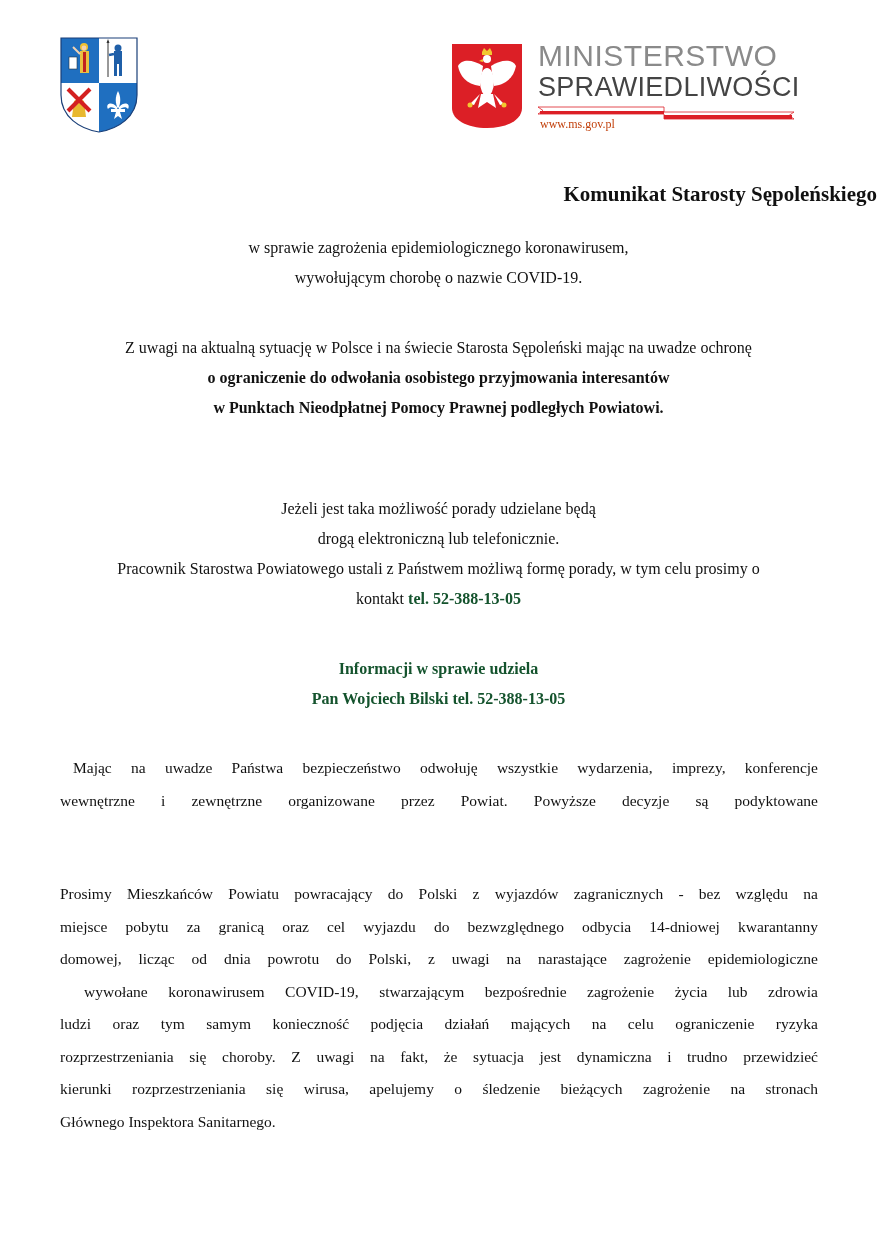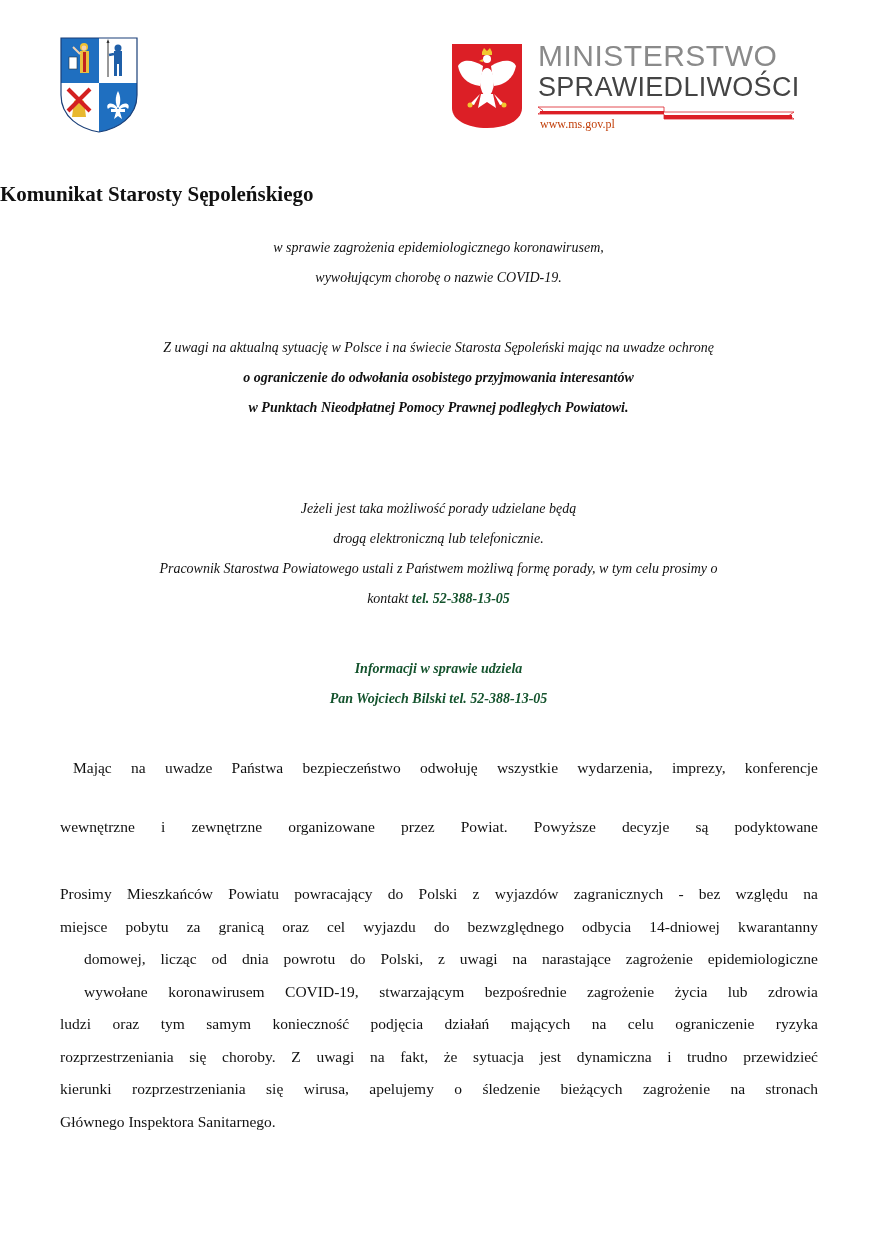--- a/index.html
+++ b/index.html
@@ -79,7 +79,7 @@
       left: 0;
       width: 877px;
       top: 180px;
-      text-align: left;
+      text-align: right;
       font-weight: bold;
       font-size: 21px;
       line-height: 28px;

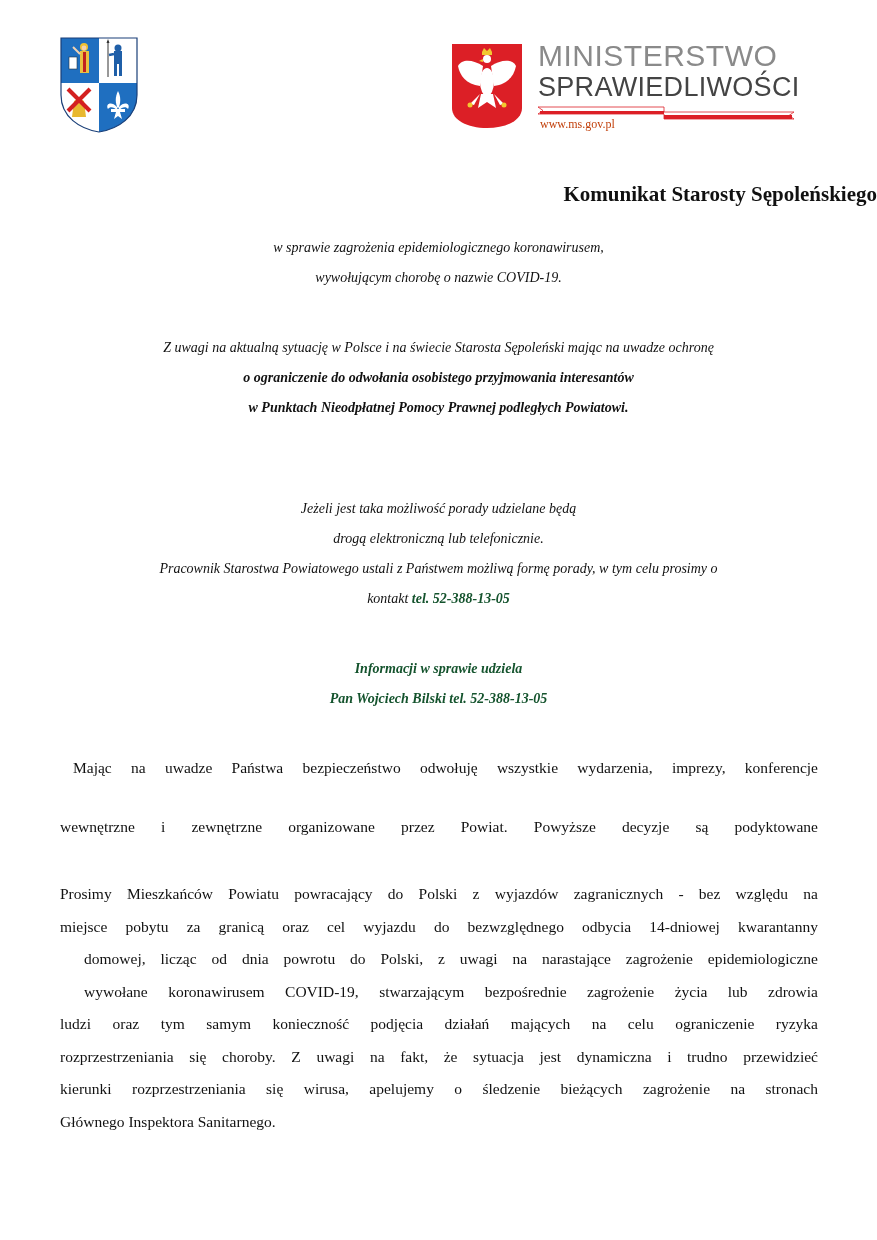--- a/index.html
+++ b/index.html
@@ -89,9 +89,8 @@
       left: 40px;
       width: 797px;
       text-align: center;
-      font-size: 14px;
+      font-size: 16px;
       line-height: 30px;
-      font-style: italic;
     }
     .center-block div { white-space: nowrap; }
     .bold { font-weight: bold; }

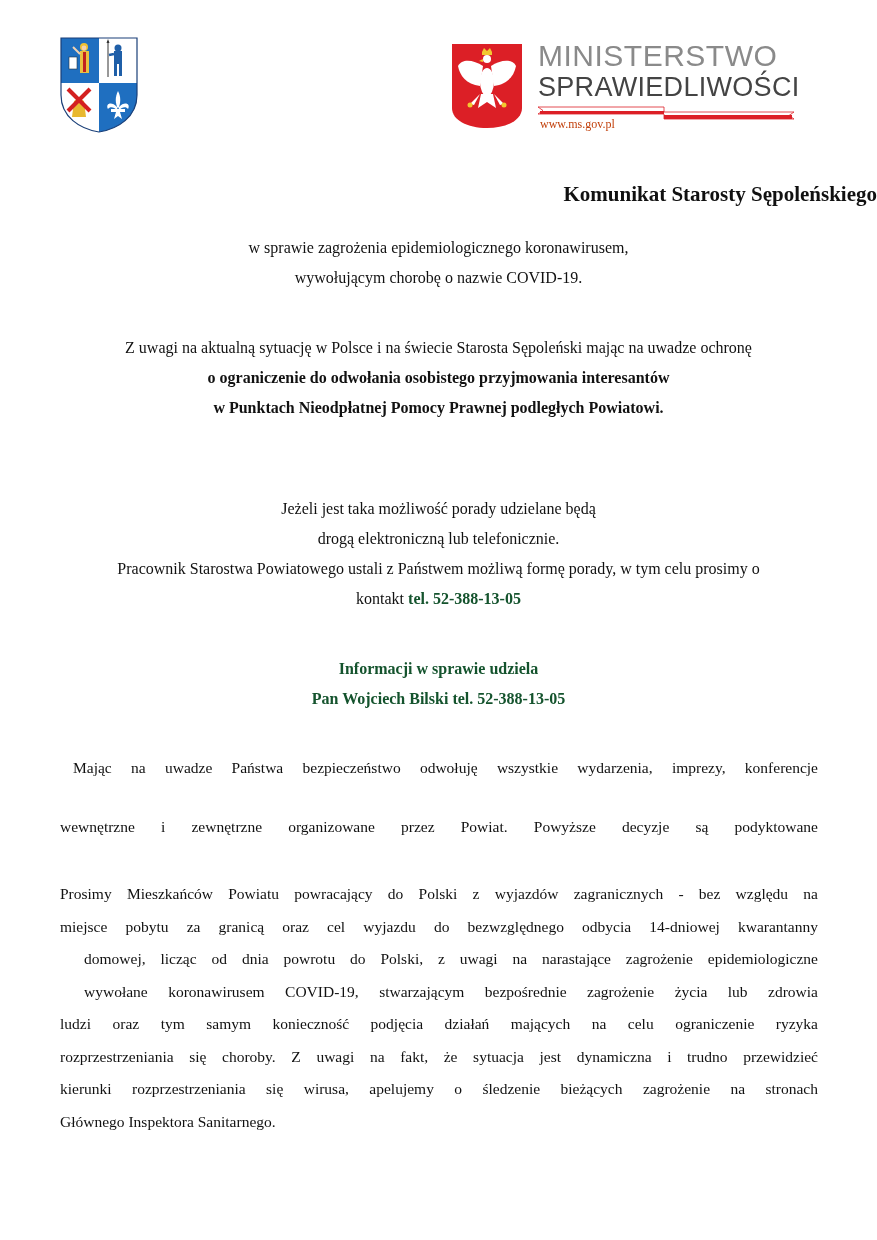--- a/index.html
+++ b/index.html
@@ -221,7 +221,7 @@
 
 <div class="justify-block" style="top:752px;">
   <span class="jline" style="white-space: normal; margin-left: 13px;">Mając na uwadze Państwa bezpieczeństwo odwołuję wszystkie wydarzenia, imprezy, konferencje</span>
-  <span class="jline" style="white-space: normal; margin-top: 26px;">wewnętrzne i zewnętrzne organizowane przez Powiat. Powyższe decyzje są podyktowane</span>
+  <span class="jline" style="white-space: normal;">wewnętrzne i zewnętrzne organizowane przez Powiat. Powyższe decyzje są podyktowane</span>
 </div>
 
 <div class="justify-block" style="top:878px;">

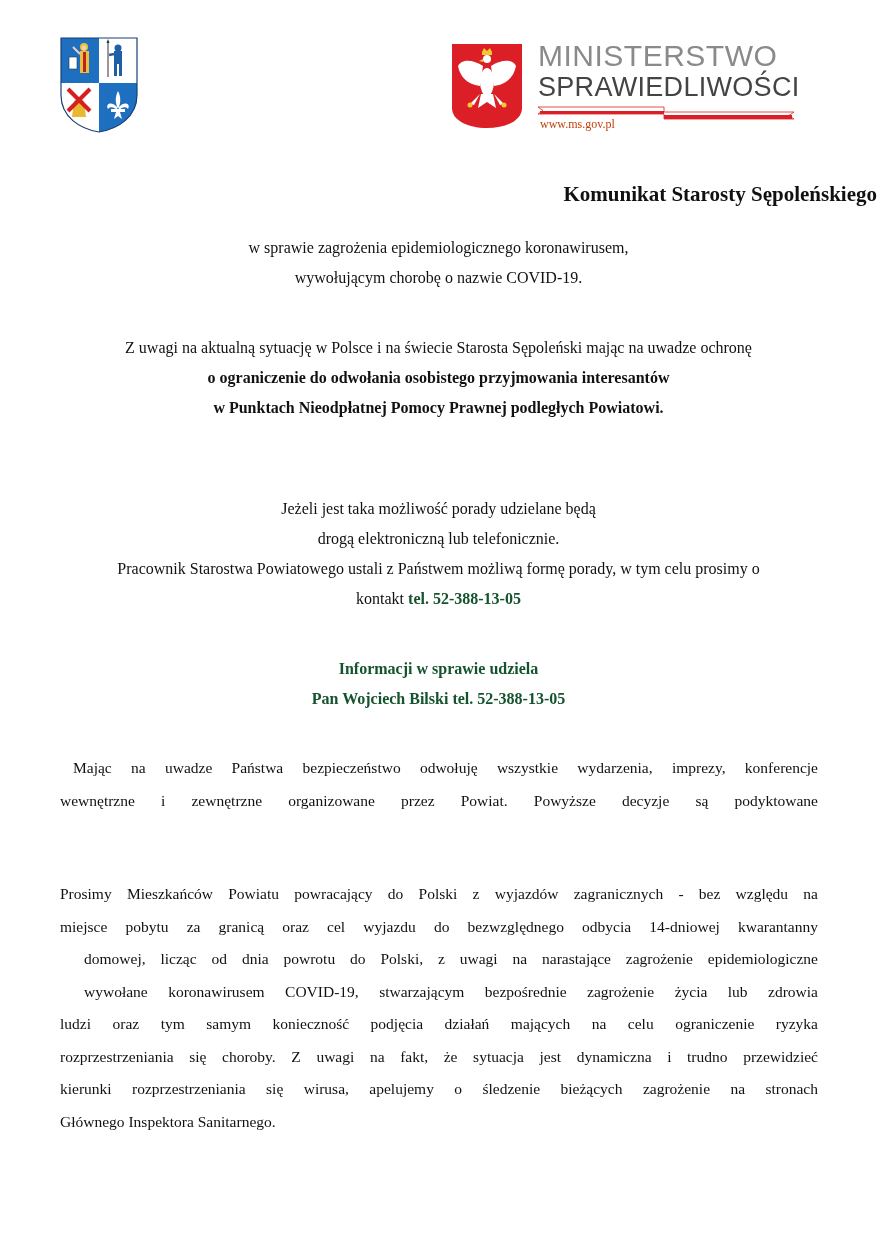--- a/index.html
+++ b/index.html
@@ -227,7 +227,7 @@
 <div class="justify-block" style="top:878px;">
   <span class="jline" style="white-space: normal;">Prosimy Mieszkańców Powiatu powracający do Polski z wyjazdów zagranicznych - bez względu na</span>
   <span class="jline" style="white-space: normal;">miejsce pobytu za granicą oraz cel wyjazdu do bezwzględnego odbycia 14-dniowej kwarantanny</span>
-  <span class="jline" style="white-space: normal; margin-left: 24px;">domowej, licząc od dnia powrotu do Polski, z uwagi na narastające zagrożenie epidemiologiczne</span>
+  <span class="jline" style="white-space: normal;">domowej, licząc od dnia powrotu do Polski, z uwagi na narastające zagrożenie epidemiologiczne</span>
   <span class="jline" style="white-space: normal; margin-left: 24px;">wywołane koronawirusem COVID-19, stwarzającym bezpośrednie zagrożenie życia lub zdrowia</span>
   <span class="jline" style="white-space: normal;">ludzi oraz tym samym konieczność podjęcia działań mających na celu ograniczenie ryzyka</span>
   <span class="jline" style="white-space: normal;">rozprzestrzeniania się choroby. Z uwagi na fakt, że sytuacja jest dynamiczna i trudno przewidzieć</span>

